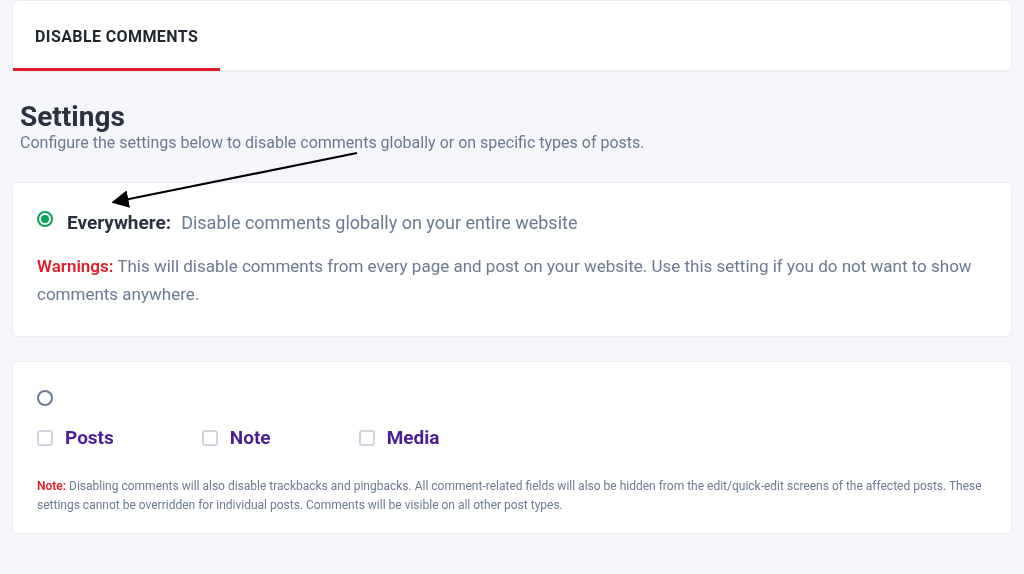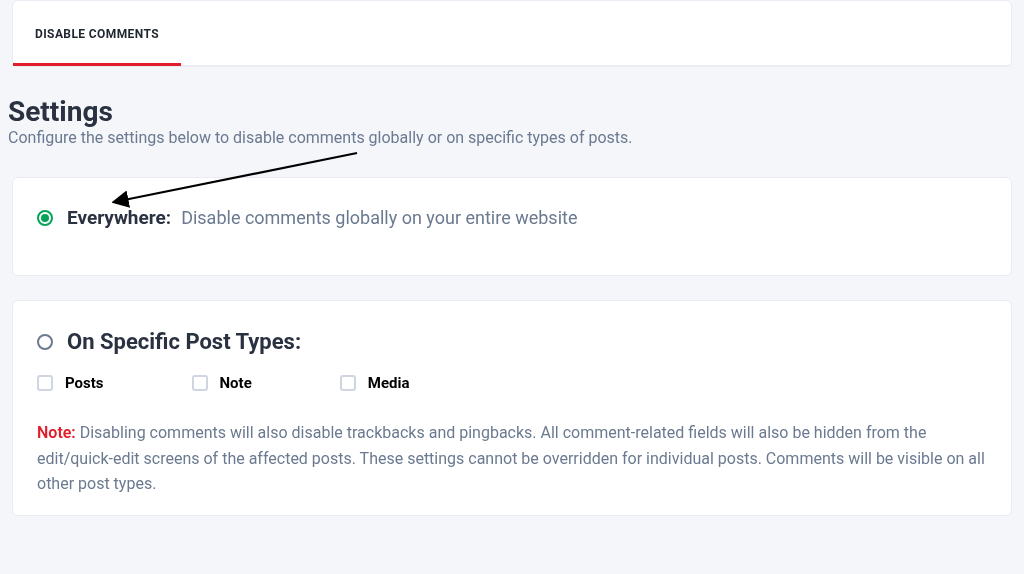--- a/index.html
+++ b/index.html
@@ -23,7 +23,7 @@
   }
   .tab {
     padding: 26px 22px 24px 22px;
-    font-size: 12px;
+    font-size: 16px;
     font-weight: 700;
     letter-spacing: .4px;
     color: #6b7a90;

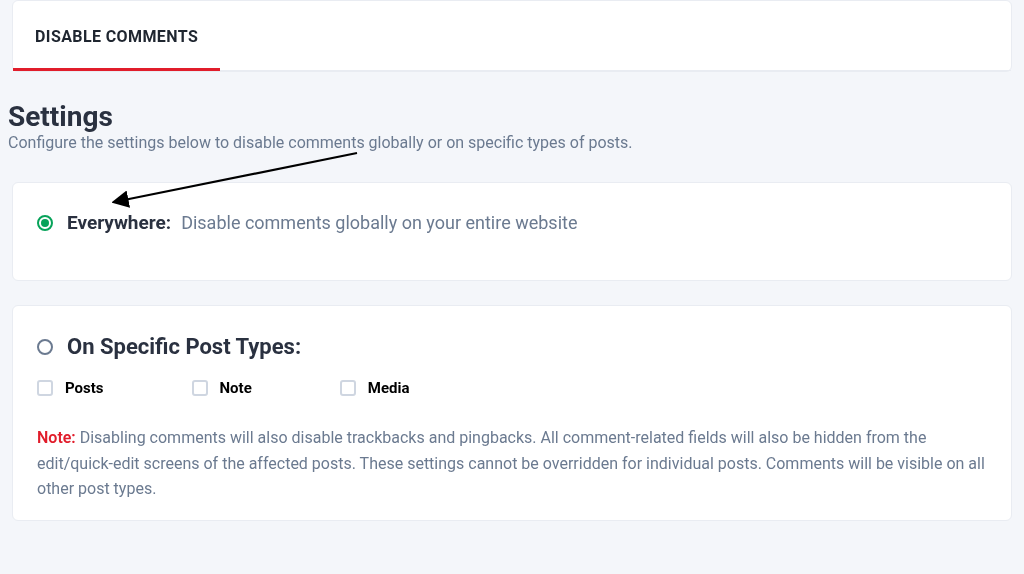--- a/index.html
+++ b/index.html
@@ -41,7 +41,7 @@
     background: #e11d2b;
   }
   .section-heading {
-    padding: 28px 12px 6px 8px;
+    padding: 28px 12px 6px 20px;
   }
   .section-heading h2 {
     font-size: 28px;

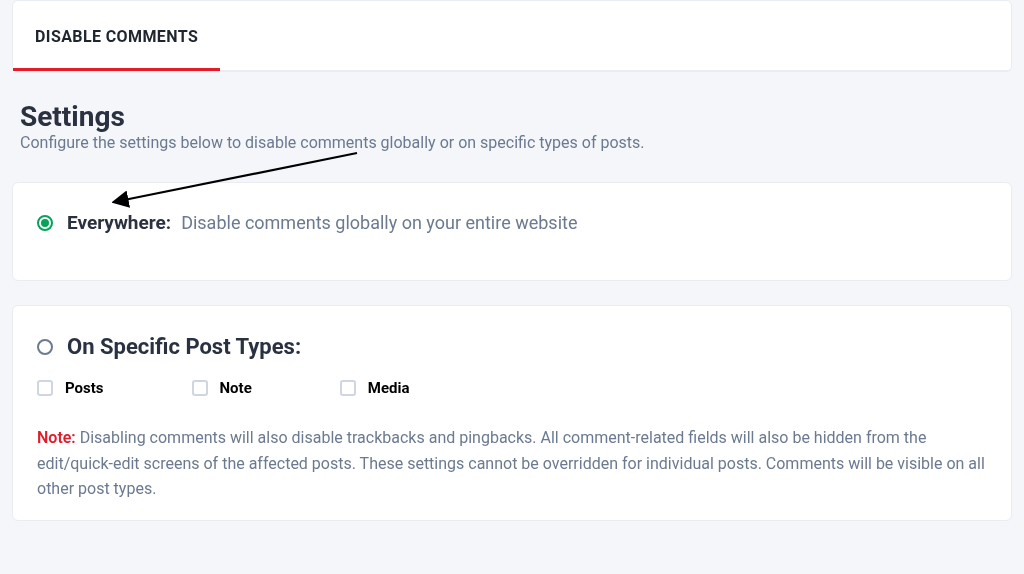--- a/index.html
+++ b/index.html
@@ -62,7 +62,6 @@
   }
   .radio-row {
     display: flex;
-    align-items: center;
     gap: 14px;
     margin-bottom: 18px;
   }

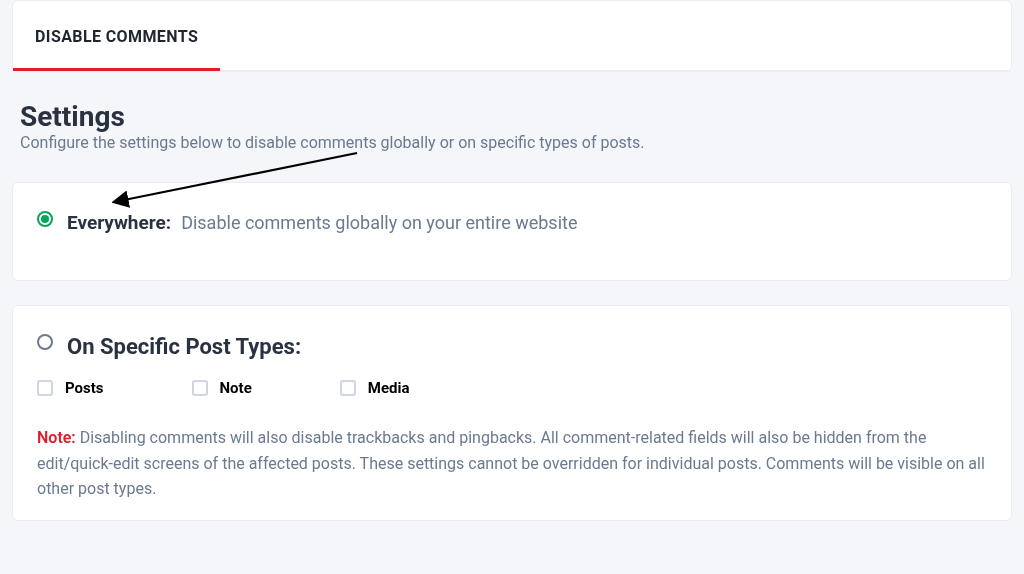--- a/index.html
+++ b/index.html
@@ -181,6 +181,10 @@
       <span class="opt-desc">Disable comments globally on your entire website</span>
     </span>
   </div>
+  <p class="warning-line">
+    <span class="label-red">Warnings:</span>
+    <span>This will disable comments from every page and post on your website. Use this setting if you do not want to show comments anywhere.</span>
+  </p>
 </div>
 
 <div class="card" style="padding-bottom:18px;">

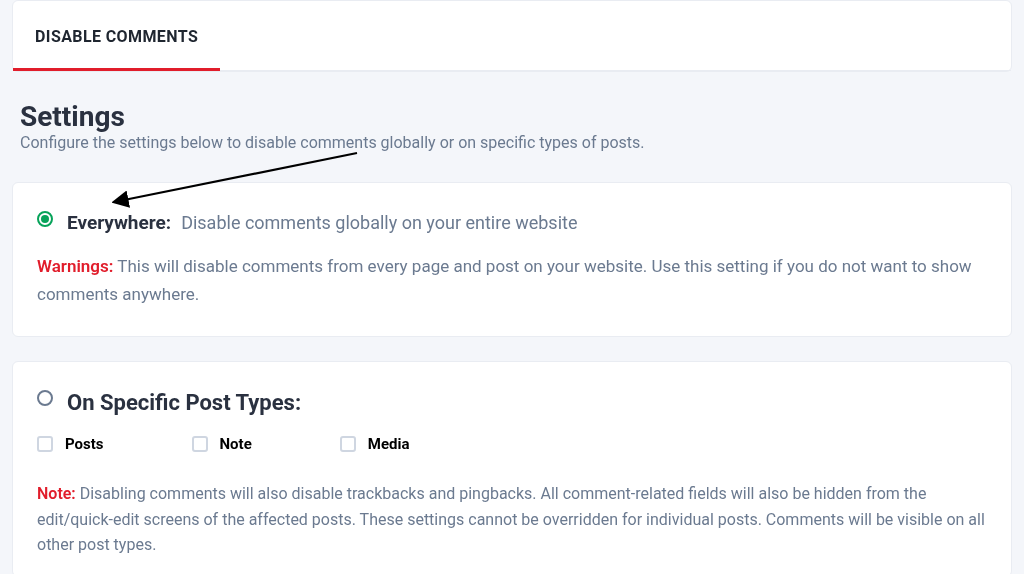--- a/index.html
+++ b/index.html
@@ -190,7 +190,6 @@
 <div class="card" style="padding-bottom:18px;">
   <div class="radio-row" style="margin-bottom:0;">
     <span class="radio"></span>
-    <span class="post-types-title">On Specific Post Types:</span>
   </div>
   <div class="checkbox-row">
     <div class="checkbox-item">

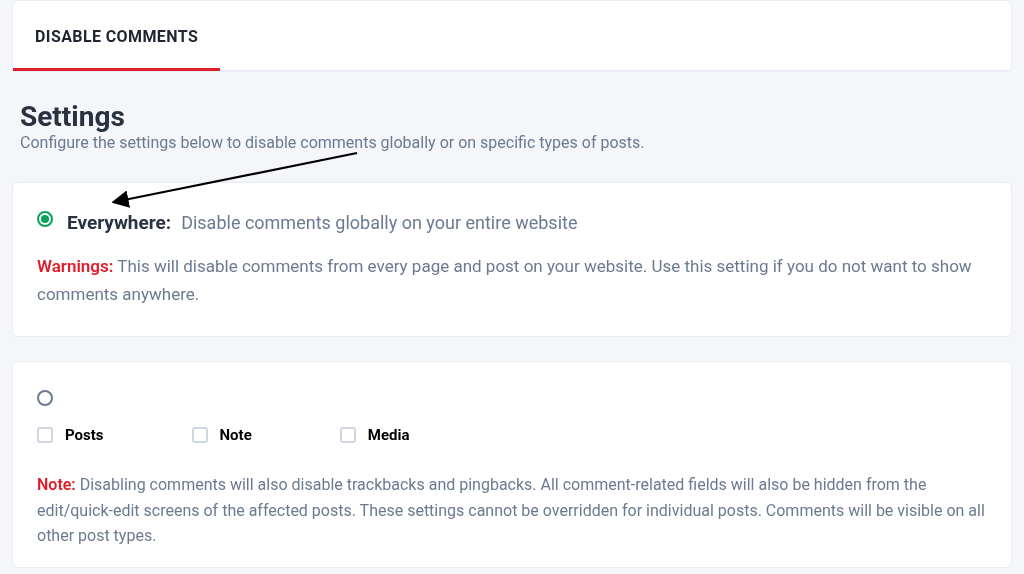--- a/index.html
+++ b/index.html
@@ -130,9 +130,9 @@
     cursor: pointer;
   }
   .checkbox-label {
-    font-size: 15px;
-    font-weight: 700;
-    color: #000000;
+    font-size: 19px;
+    font-weight: 700;
+    color: #4c1d95;
   }
   .note-line {
     font-size: 16px;

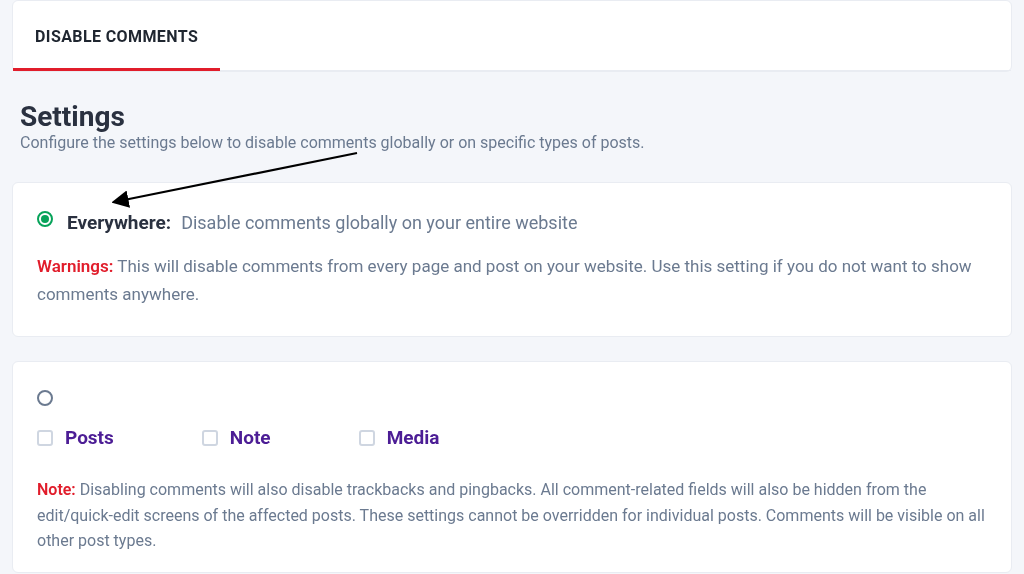--- a/index.html
+++ b/index.html
@@ -135,7 +135,7 @@
     color: #4c1d95;
   }
   .note-line {
-    font-size: 16px;
+    font-size: 12px;
     line-height: 1.6;
     color: #6b7a90;
   }

